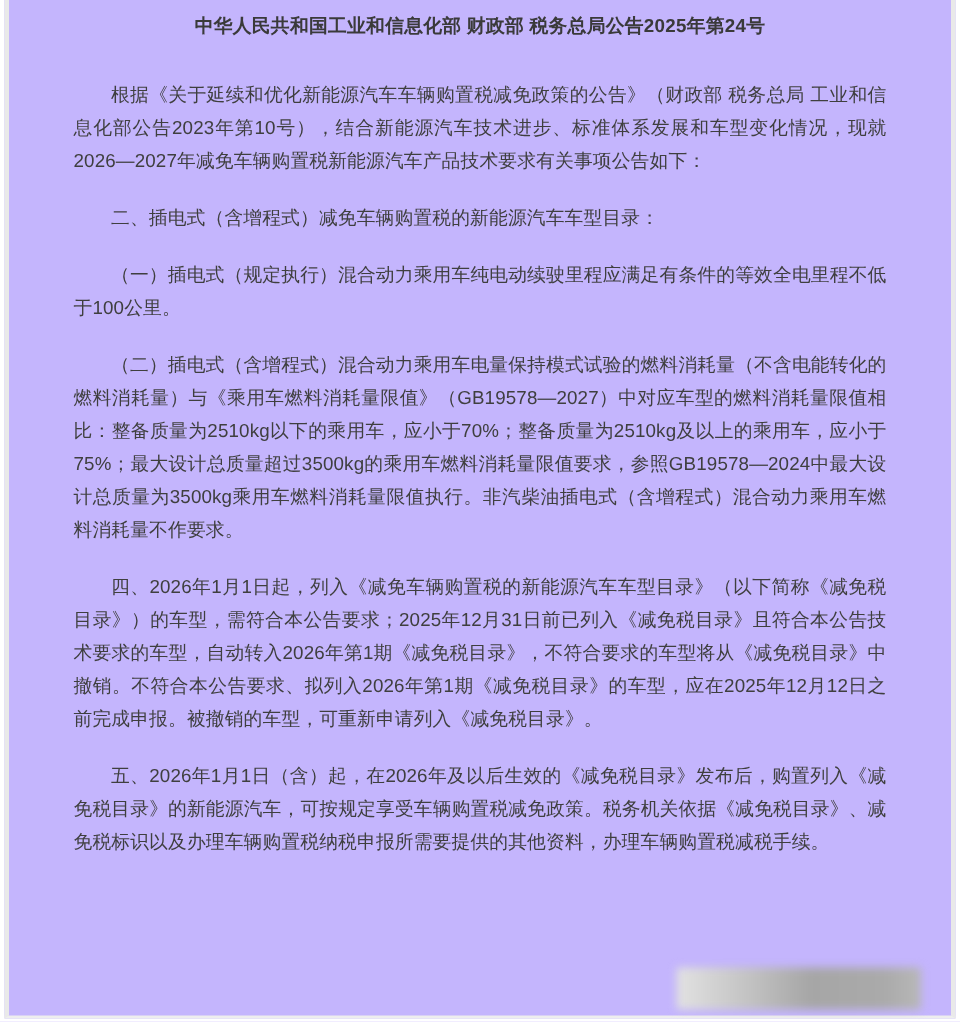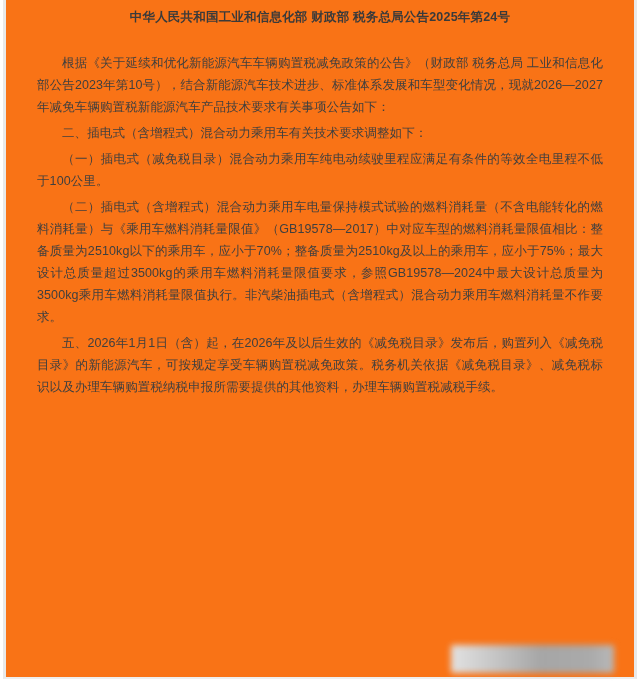--- a/index.html
+++ b/index.html
@@ -18,7 +18,7 @@
     width: 634px;
     height: 679px;
     margin: 0 auto;
-    background: #f97316;
+    background: #c4b5fd;
     border-left: 3px solid #e9e9e9;
     border-right: 3px solid #e9e9e9;
     border-bottom: 2px solid #eeeeee;

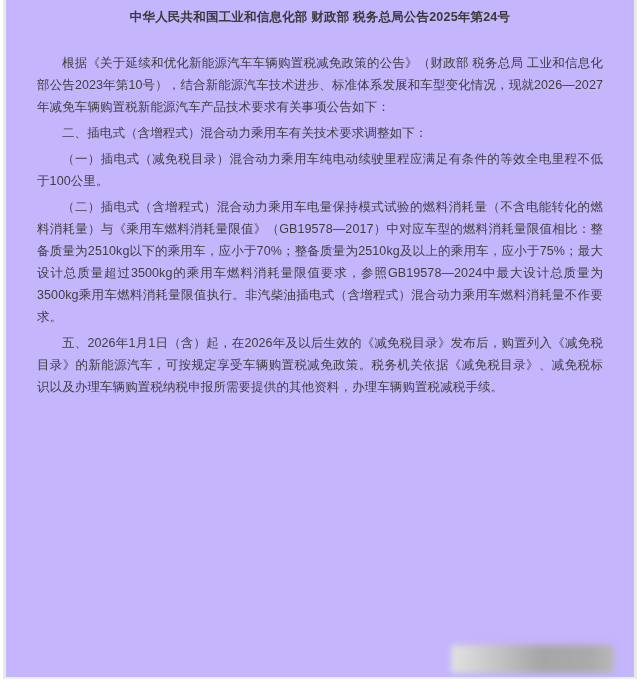--- a/index.html
+++ b/index.html
@@ -42,7 +42,7 @@
     color: #3f3f3f;
   }
   .doc-body p {
-    margin: 4px;
+    margin: 16px;
     text-indent: 2em;
     letter-spacing: 0.1px;
   }

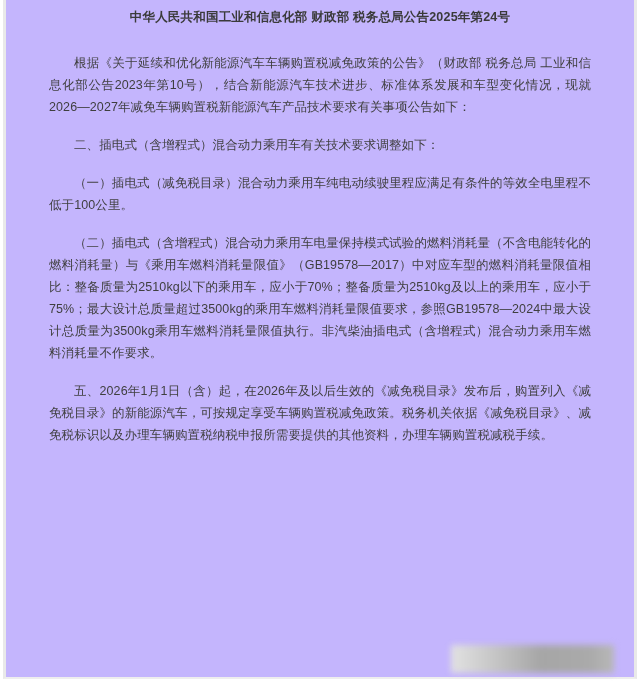--- a/index.html
+++ b/index.html
@@ -66,7 +66,7 @@
 
   <div class="doc-body">
       <p>根据《关于延续和优化新能源汽车车辆购置税减免政策的公告》（财政部 税务总局 工业和信息化部公告2023年第10号），结合新能源汽车技术进步、标准体系发展和车型变化情况，现就2026—2027年减免车辆购置税新能源汽车产品技术要求有关事项公告如下：</p>
-      <p>二、插电式（含增程式）混合动力乘用车有关技术要求调整如下：</p>
+      <p>二、插电式（含增程式）减免车辆购置税的新能源汽车车型目录：</p>
       <p>（一）插电式（减免税目录）混合动力乘用车纯电动续驶里程应满足有条件的等效全电里程不低于100公里。</p>
       <p>（二）插电式（含增程式）混合动力乘用车电量保持模式试验的燃料消耗量（不含电能转化的燃料消耗量）与《乘用车燃料消耗量限值》（GB19578—2017）中对应车型的燃料消耗量限值相比：整备质量为2510kg以下的乘用车，应小于70%；整备质量为2510kg及以上的乘用车，应小于75%；最大设计总质量超过3500kg的乘用车燃料消耗量限值要求，参照GB19578—2024中最大设计总质量为3500kg乘用车燃料消耗量限值执行。非汽柴油插电式（含增程式）混合动力乘用车燃料消耗量不作要求。</p>
       <p>五、2026年1月1日（含）起，在2026年及以后生效的《减免税目录》发布后，购置列入《减免税目录》的新能源汽车，可按规定享受车辆购置税减免政策。税务机关依据《减免税目录》、减免税标识以及办理车辆购置税纳税申报所需要提供的其他资料，办理车辆购置税减税手续。</p>

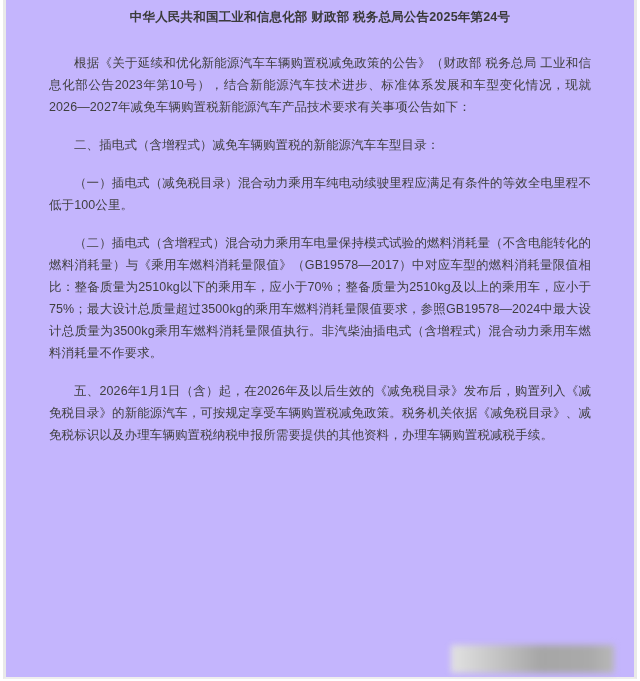--- a/index.html
+++ b/index.html
@@ -67,7 +67,7 @@
   <div class="doc-body">
       <p>根据《关于延续和优化新能源汽车车辆购置税减免政策的公告》（财政部 税务总局 工业和信息化部公告2023年第10号），结合新能源汽车技术进步、标准体系发展和车型变化情况，现就2026—2027年减免车辆购置税新能源汽车产品技术要求有关事项公告如下：</p>
       <p>二、插电式（含增程式）减免车辆购置税的新能源汽车车型目录：</p>
-      <p>（一）插电式（减免税目录）混合动力乘用车纯电动续驶里程应满足有条件的等效全电里程不低于100公里。</p>
+      <p>（一）插电式（规定执行）混合动力乘用车纯电动续驶里程应满足有条件的等效全电里程不低于100公里。</p>
       <p>（二）插电式（含增程式）混合动力乘用车电量保持模式试验的燃料消耗量（不含电能转化的燃料消耗量）与《乘用车燃料消耗量限值》（GB19578—2017）中对应车型的燃料消耗量限值相比：整备质量为2510kg以下的乘用车，应小于70%；整备质量为2510kg及以上的乘用车，应小于75%；最大设计总质量超过3500kg的乘用车燃料消耗量限值要求，参照GB19578—2024中最大设计总质量为3500kg乘用车燃料消耗量限值执行。非汽柴油插电式（含增程式）混合动力乘用车燃料消耗量不作要求。</p>
       <p>五、2026年1月1日（含）起，在2026年及以后生效的《减免税目录》发布后，购置列入《减免税目录》的新能源汽车，可按规定享受车辆购置税减免政策。税务机关依据《减免税目录》、减免税标识以及办理车辆购置税纳税申报所需要提供的其他资料，办理车辆购置税减税手续。</p>
     </div>

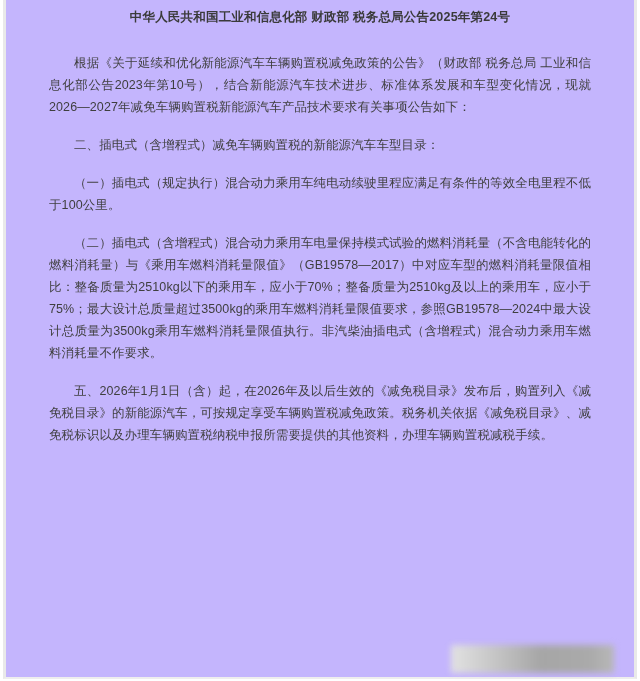--- a/index.html
+++ b/index.html
@@ -68,7 +68,7 @@
       <p>根据《关于延续和优化新能源汽车车辆购置税减免政策的公告》（财政部 税务总局 工业和信息化部公告2023年第10号），结合新能源汽车技术进步、标准体系发展和车型变化情况，现就2026—2027年减免车辆购置税新能源汽车产品技术要求有关事项公告如下：</p>
       <p>二、插电式（含增程式）减免车辆购置税的新能源汽车车型目录：</p>
       <p>（一）插电式（规定执行）混合动力乘用车纯电动续驶里程应满足有条件的等效全电里程不低于100公里。</p>
-      <p>（二）插电式（含增程式）混合动力乘用车电量保持模式试验的燃料消耗量（不含电能转化的燃料消耗量）与《乘用车燃料消耗量限值》（GB19578—2017）中对应车型的燃料消耗量限值相比：整备质量为2510kg以下的乘用车，应小于70%；整备质量为2510kg及以上的乘用车，应小于75%；最大设计总质量超过3500kg的乘用车燃料消耗量限值要求，参照GB19578—2024中最大设计总质量为3500kg乘用车燃料消耗量限值执行。非汽柴油插电式（含增程式）混合动力乘用车燃料消耗量不作要求。</p>
+      <p>（二）插电式（含增程式）混合动力乘用车电量保持模式试验的燃料消耗量（不含电能转化的燃料消耗量）与《乘用车燃料消耗量限值》（GB19578—2027）中对应车型的燃料消耗量限值相比：整备质量为2510kg以下的乘用车，应小于70%；整备质量为2510kg及以上的乘用车，应小于75%；最大设计总质量超过3500kg的乘用车燃料消耗量限值要求，参照GB19578—2024中最大设计总质量为3500kg乘用车燃料消耗量限值执行。非汽柴油插电式（含增程式）混合动力乘用车燃料消耗量不作要求。</p>
       <p>五、2026年1月1日（含）起，在2026年及以后生效的《减免税目录》发布后，购置列入《减免税目录》的新能源汽车，可按规定享受车辆购置税减免政策。税务机关依据《减免税目录》、减免税标识以及办理车辆购置税纳税申报所需要提供的其他资料，办理车辆购置税减税手续。</p>
     </div>
 

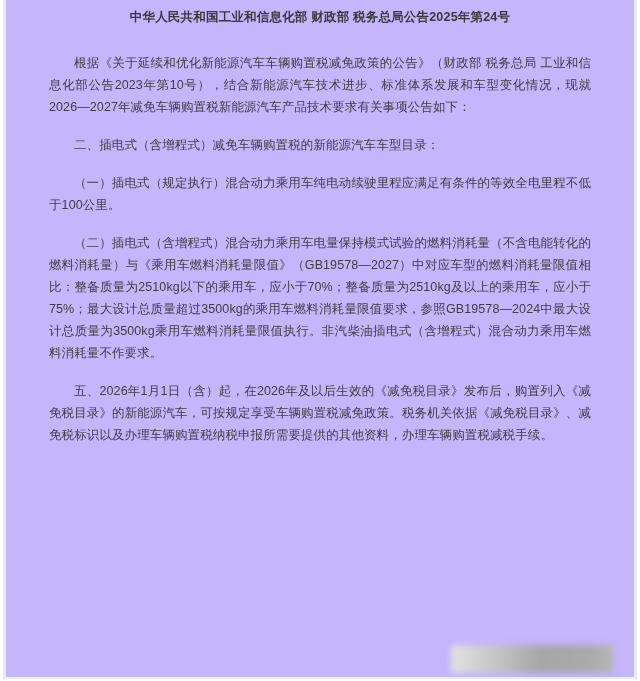--- a/index.html
+++ b/index.html
@@ -69,6 +69,7 @@
       <p>二、插电式（含增程式）减免车辆购置税的新能源汽车车型目录：</p>
       <p>（一）插电式（规定执行）混合动力乘用车纯电动续驶里程应满足有条件的等效全电里程不低于100公里。</p>
       <p>（二）插电式（含增程式）混合动力乘用车电量保持模式试验的燃料消耗量（不含电能转化的燃料消耗量）与《乘用车燃料消耗量限值》（GB19578—2027）中对应车型的燃料消耗量限值相比：整备质量为2510kg以下的乘用车，应小于70%；整备质量为2510kg及以上的乘用车，应小于75%；最大设计总质量超过3500kg的乘用车燃料消耗量限值要求，参照GB19578—2024中最大设计总质量为3500kg乘用车燃料消耗量限值执行。非汽柴油插电式（含增程式）混合动力乘用车燃料消耗量不作要求。</p>
+      <p>四、2026年1月1日起，列入《减免车辆购置税的新能源汽车车型目录》（以下简称《减免税目录》）的车型，需符合本公告要求；2025年12月31日前已列入《减免税目录》且符合本公告技术要求的车型，自动转入2026年第1期《减免税目录》，不符合要求的车型将从《减免税目录》中撤销。不符合本公告要求、拟列入2026年第1期《减免税目录》的车型，应在2025年12月12日之前完成申报。被撤销的车型，可重新申请列入《减免税目录》。</p>
       <p>五、2026年1月1日（含）起，在2026年及以后生效的《减免税目录》发布后，购置列入《减免税目录》的新能源汽车，可按规定享受车辆购置税减免政策。税务机关依据《减免税目录》、减免税标识以及办理车辆购置税纳税申报所需要提供的其他资料，办理车辆购置税减税手续。</p>
     </div>
 

